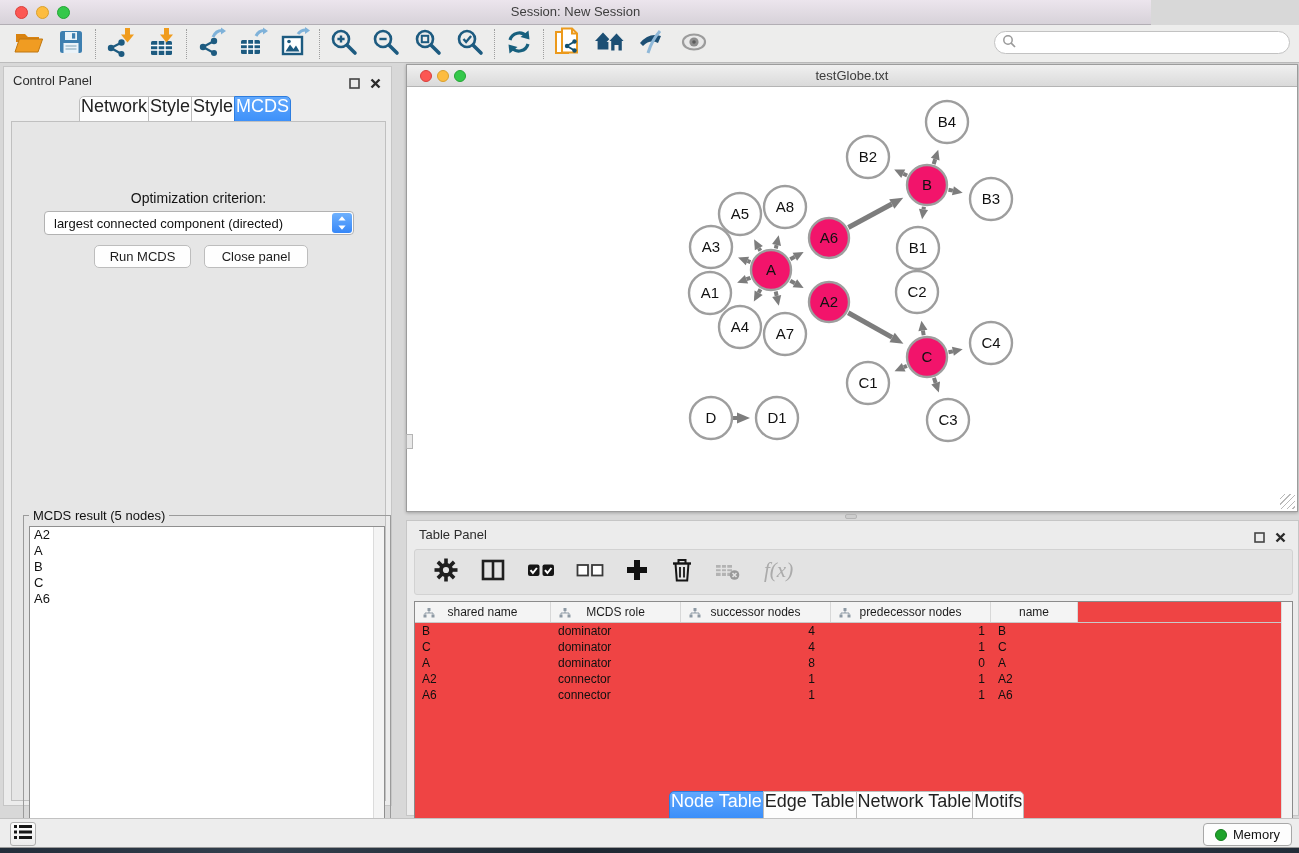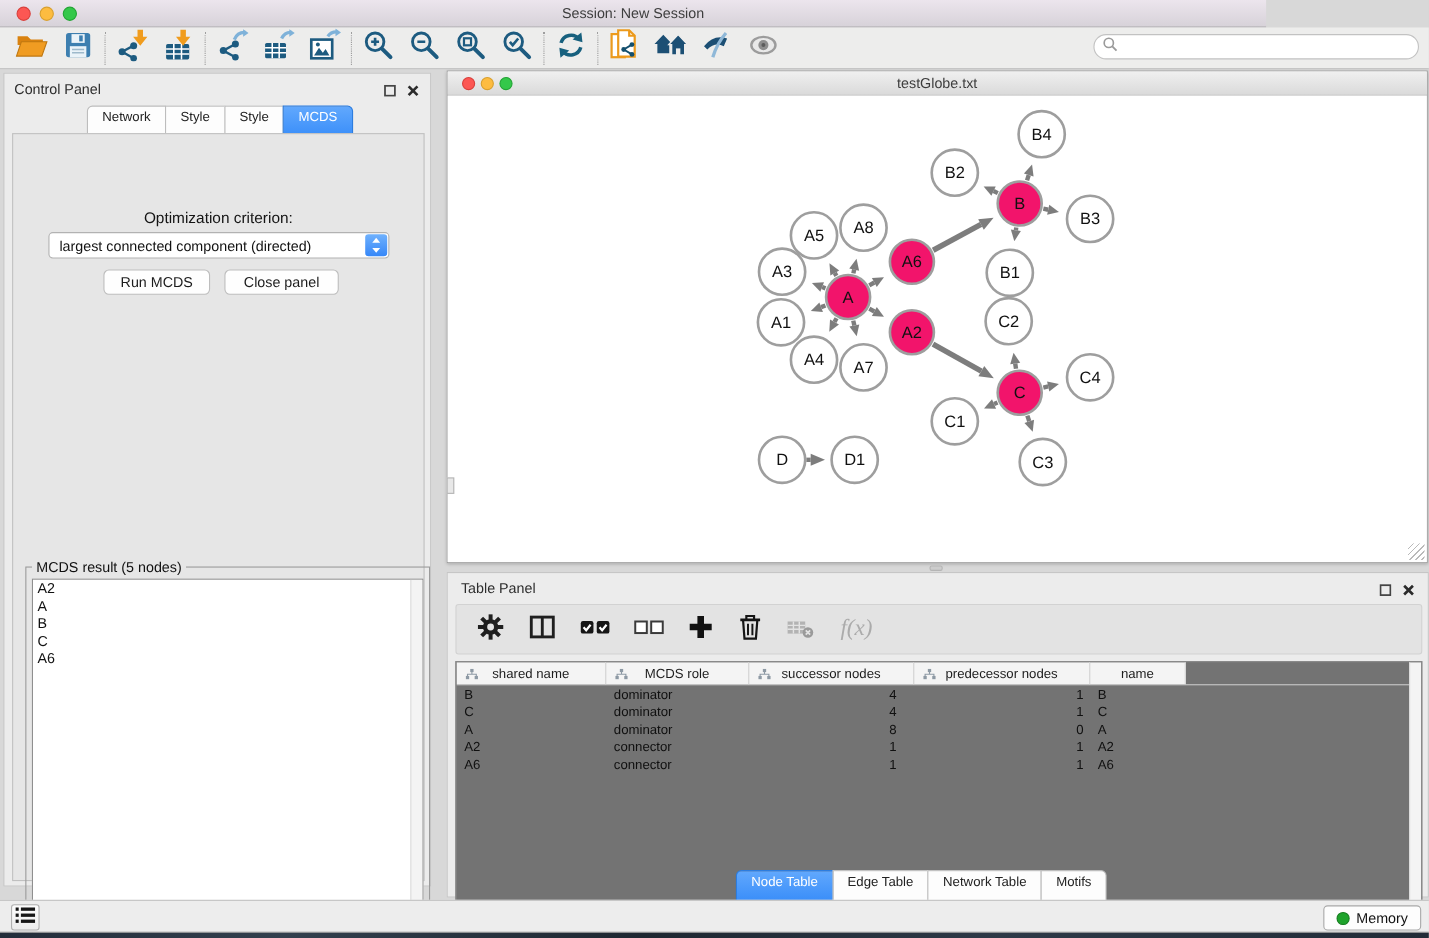--- a/index.html
+++ b/index.html
@@ -34,8 +34,8 @@
 
   
   .segrow { position:absolute; display:flex; }
-  .seg-tab { font-size:12px; color:#222; background:#fdfdfd; border:1px solid #bdbdbd;
-    padding:2px 13px 3px; margin-left:-1px; height:37px; line-height:15px; }
+  .seg-tab { font-size:18px; color:#222; background:#fdfdfd; border:1px solid #bdbdbd;
+    padding:2px 1px 3px; margin-left:-1px; height:37px; line-height:15px; }
   .seg-tab:first-child { border-radius:5px 0 0 5px; margin-left:0; }
   .seg-tab:last-child { border-radius:0 5px 5px 0; }
   .seg-tab.active { background:linear-gradient(#61a8fd,#2e86f8); border-color:#2d7ddf; color:#fff; }

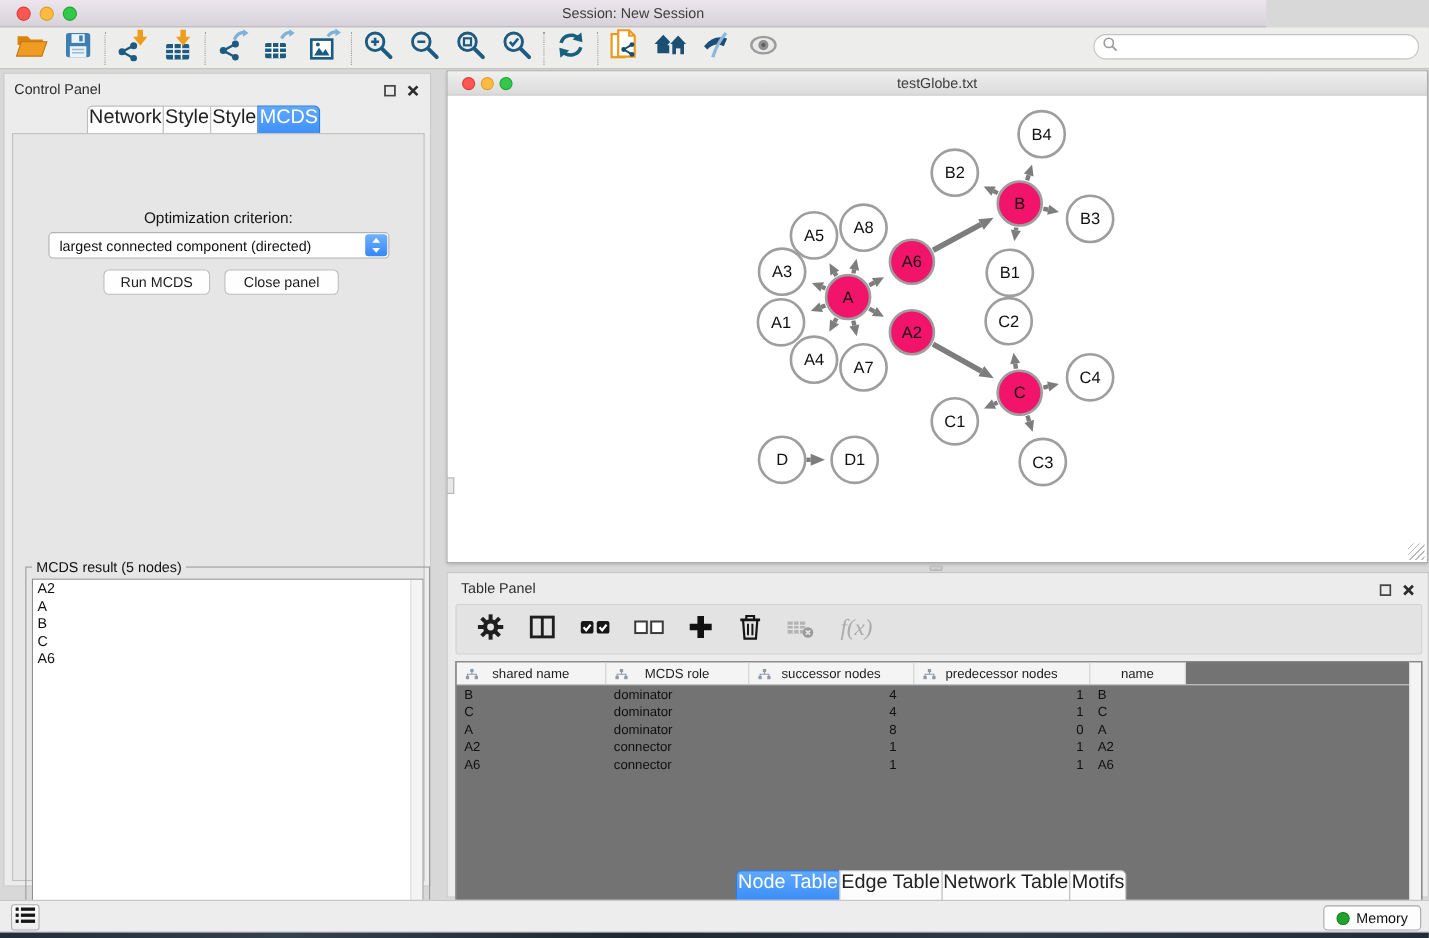--- a/index.html
+++ b/index.html
@@ -82,7 +82,7 @@
     display:flex; align-items:center; gap:21px; padding-left:18px; }
   .tp-btn { display:flex; align-items:center; justify-content:center; }
   #tp-table { position:absolute; left:7px; top:80px; width:879px; height:240px;
-    background:#737373; border:1px solid #8b8b8b; overflow:hidden; }
+    background:#ef4444; border:1px solid #8b8b8b; overflow:hidden; }
   #table-header { display:flex; height:21px; border-bottom:1px solid #c9c9c9; }
   .th { position:relative; background:#f4f4f4; border-right:1px solid #d8d8d8; font-size:12px; color:#1d1d1d;
     display:flex; align-items:center; justify-content:center; }

